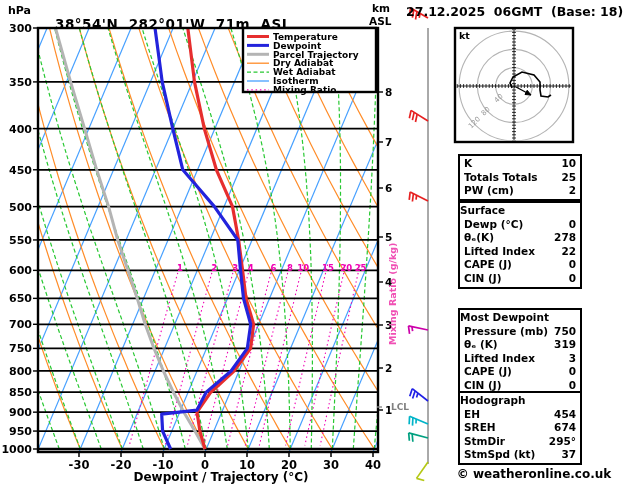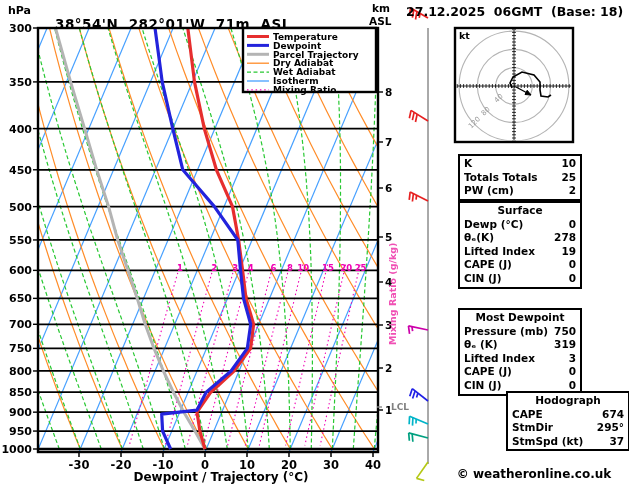--- a/index.html
+++ b/index.html
@@ -17,7 +17,7 @@
   .tbox{position:absolute;left:458px;width:124px;border:2px solid #000;background:#fff;
         font:bold 10.5px "DejaVu Sans",sans-serif;box-sizing:border-box;padding:1px 0;}
   .trow{display:flex;justify-content:space-between;padding:0 4px;height:13.6px;line-height:13.8px;}
-  .ttitle{text-align:center;height:13.6px;line-height:13.8px;}
+  .ttitle{height:13.6px;line-height:13.8px;}
 </style>
 </head>
 <body>

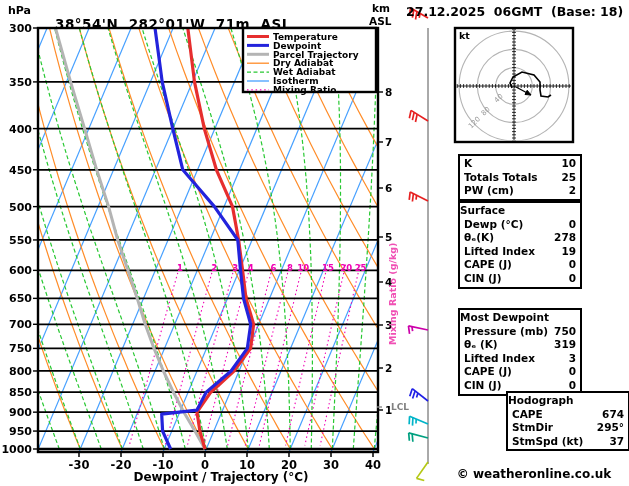--- a/index.html
+++ b/index.html
@@ -398,7 +398,7 @@
         </div>
         <div class="trow">
           <span>Lifted Index</span>
-          <span>19</span>
+          <span>22</span>
         </div>
         <div class="trow">
           <span>CAPE (J)</span>

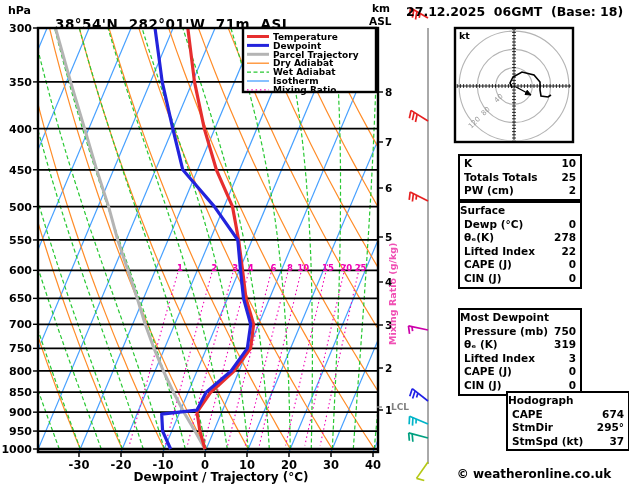--- a/index.html
+++ b/index.html
@@ -432,7 +432,7 @@
           <span>0</span>
         </div>
       </div>
-      <div class="tbox" style="top: 391px; margin-left: 48px;">
+      <div class="tbox" style="top: 391px;">
         <div class="ttitle">Hodograph</div>
         <div class="trow">
           <span>CAPE</span>

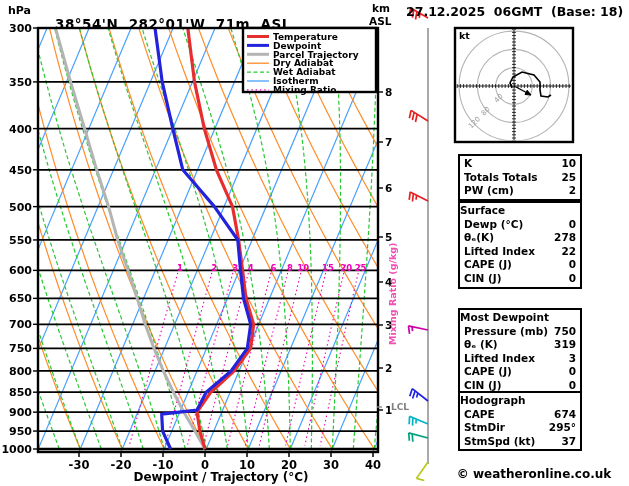--- a/index.html
+++ b/index.html
@@ -435,6 +435,10 @@
       <div class="tbox" style="top: 391px;">
         <div class="ttitle">Hodograph</div>
         <div class="trow">
+          <span>EH</span>
+          <span>454</span>
+        </div>
+        <div class="trow">
           <span>CAPE</span>
           <span>674</span>
         </div>

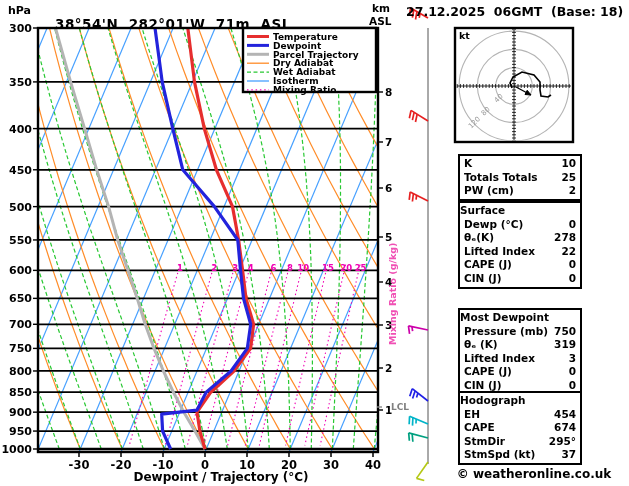--- a/index.html
+++ b/index.html
@@ -439,7 +439,7 @@
           <span>454</span>
         </div>
         <div class="trow">
-          <span>CAPE</span>
+          <span>SREH</span>
           <span>674</span>
         </div>
         <div class="trow">

